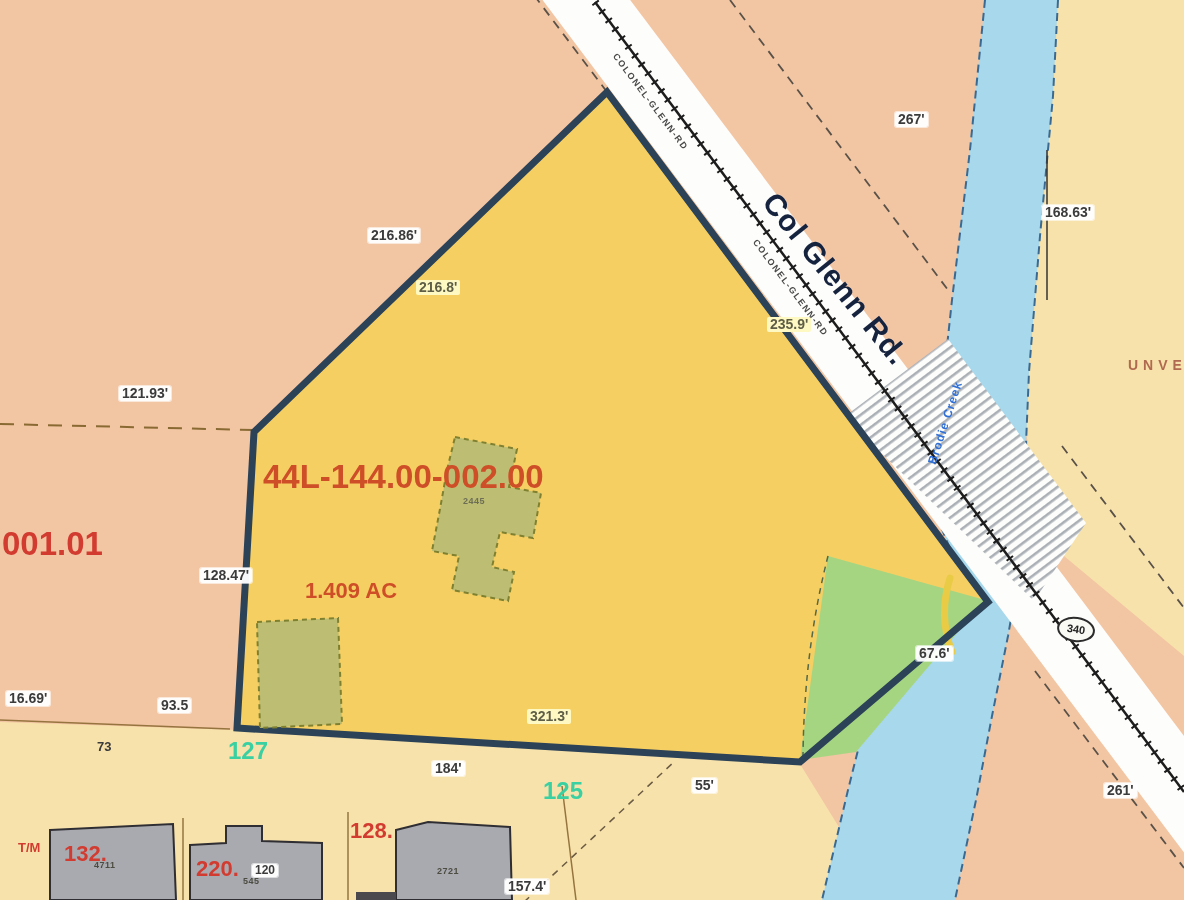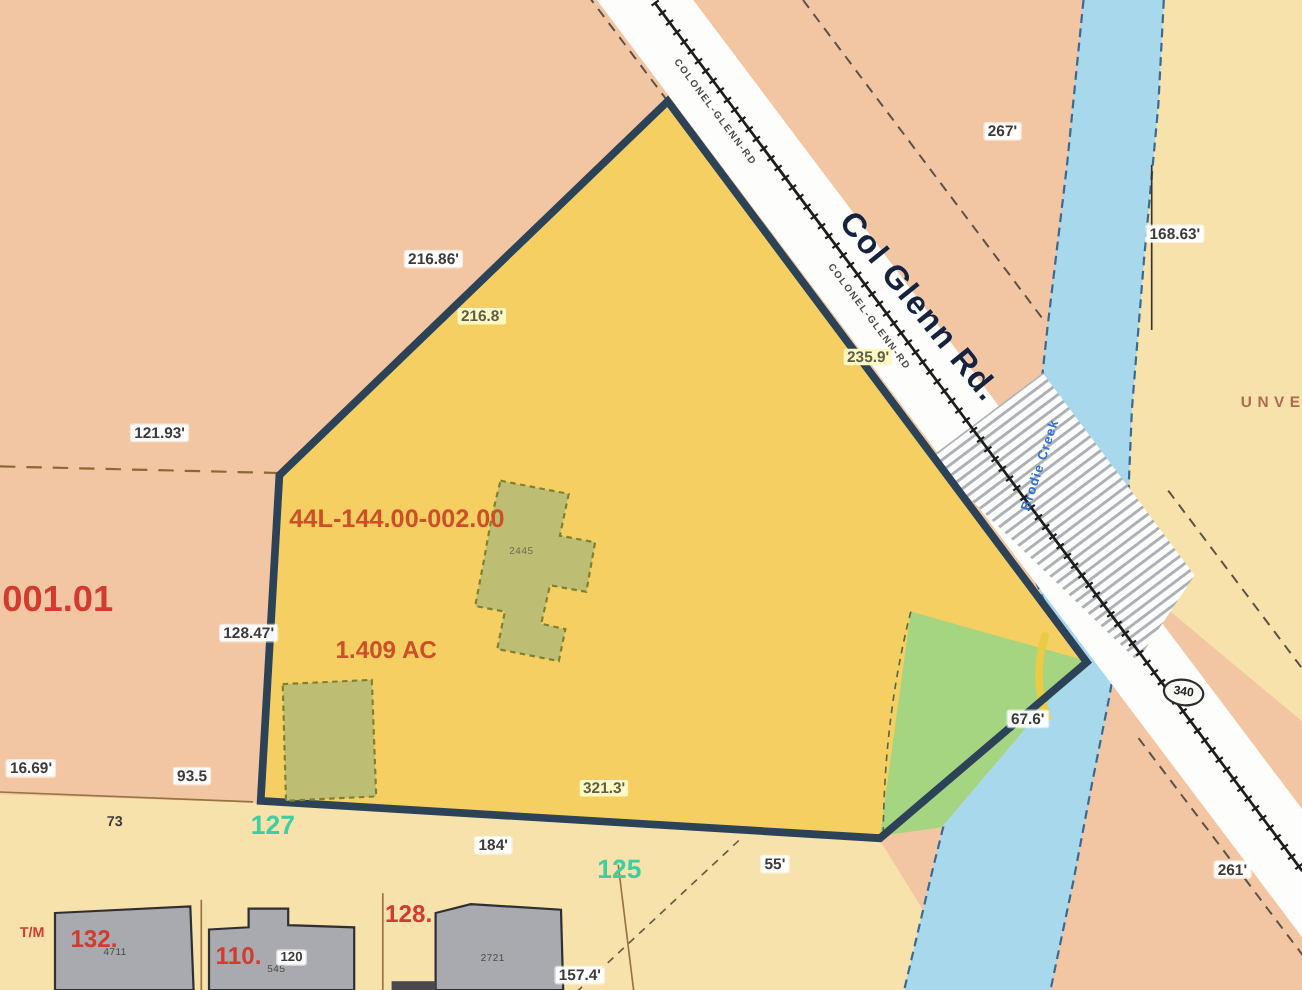--- a/index.html
+++ b/index.html
@@ -92,7 +92,7 @@
   <div class="shield" style="left:1057px;top:617px;">340</div>
   <div class="lbl unv" style="left:1128px;top:358px;">UNVE</div>
 
-  <div class="lbl orange" style="left:263px;top:459px;font-size:23px;">44L-144.00-002.00</div>
+  <div class="lbl orange" style="left:263px;top:459px;font-size:33px;">44L-144.00-002.00</div>
   <div class="lbl orange" style="left:305px;top:579px;font-size:22px;">1.409 AC</div>
   <div class="lbl tiny" style="left:463px;top:497px;color:#6e6e55;">2445</div>
   <div class="lbl dimy" style="left:416px;top:280px;">216.8'</div>

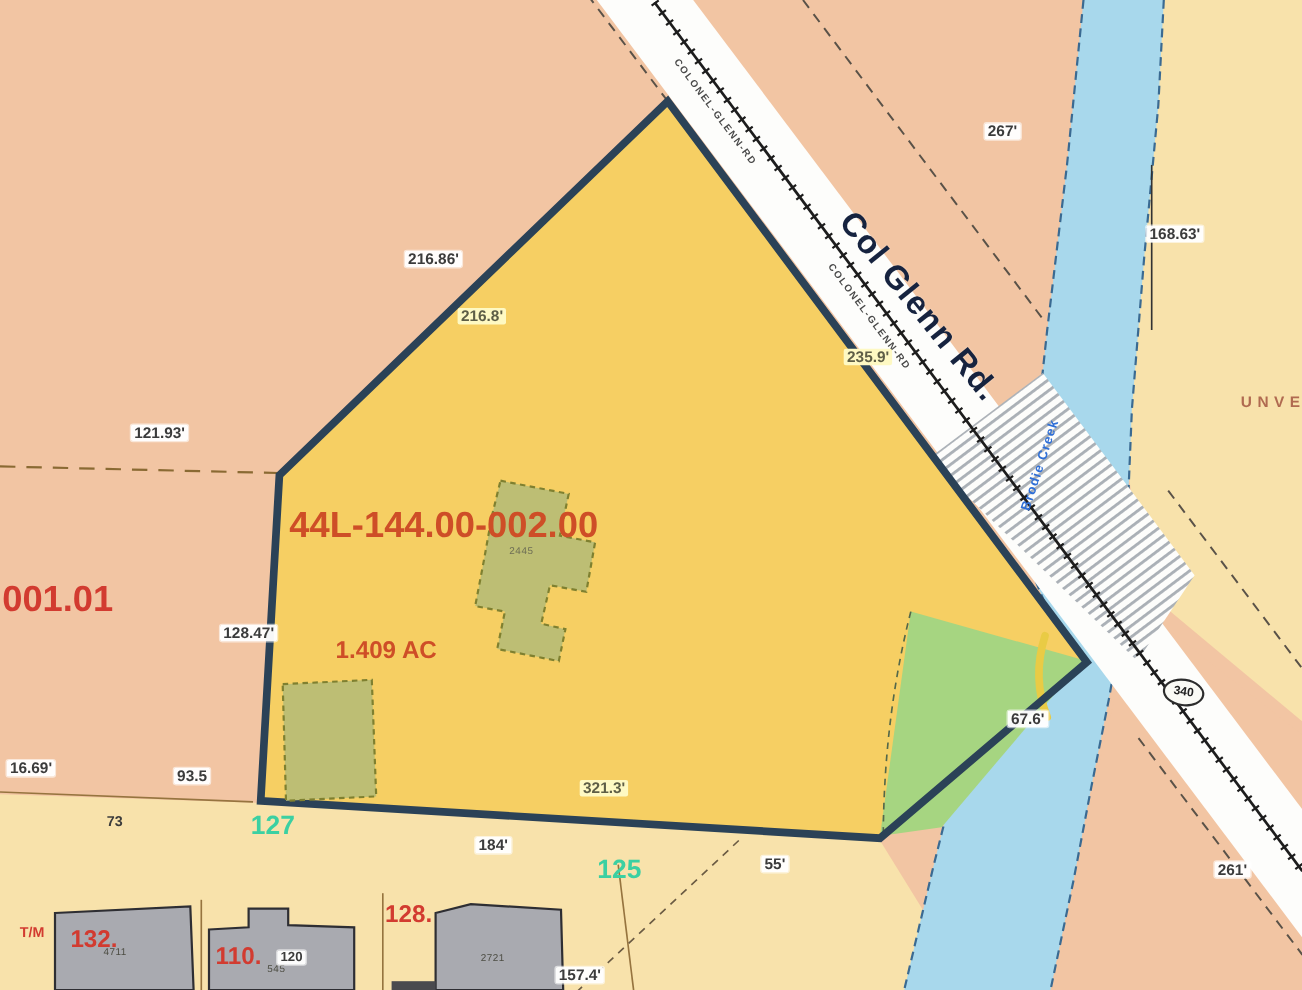--- a/index.html
+++ b/index.html
@@ -12,7 +12,7 @@
   .red{color:#D23B30;font-weight:700;}
   .teal{color:#3BD0A2;font-weight:700;}
   .orange{color:#CE4E27;font-weight:700;}
-  .tiny{color:#4c4c42;font-size:9px;font-weight:400;letter-spacing:.5px;}
+  .tiny{color:#4c4c42;font-size:9px;font-weight:700;letter-spacing:.5px;}
   .roadname{color:#16233F;font-size:30px;font-weight:800;letter-spacing:1px;transform-origin:0 0;transform:rotate(51deg);text-shadow:0 0 2px rgba(255,255,255,.35);}
   .centerline{color:#2a2a2a;font-size:9px;font-weight:700;letter-spacing:1.5px;opacity:.85;transform-origin:0 0;transform:rotate(53deg);}
   .creektxt{color:#2F6FD6;font-size:12px;font-weight:700;letter-spacing:1px;transform-origin:0 0;transform:rotate(-72deg);}

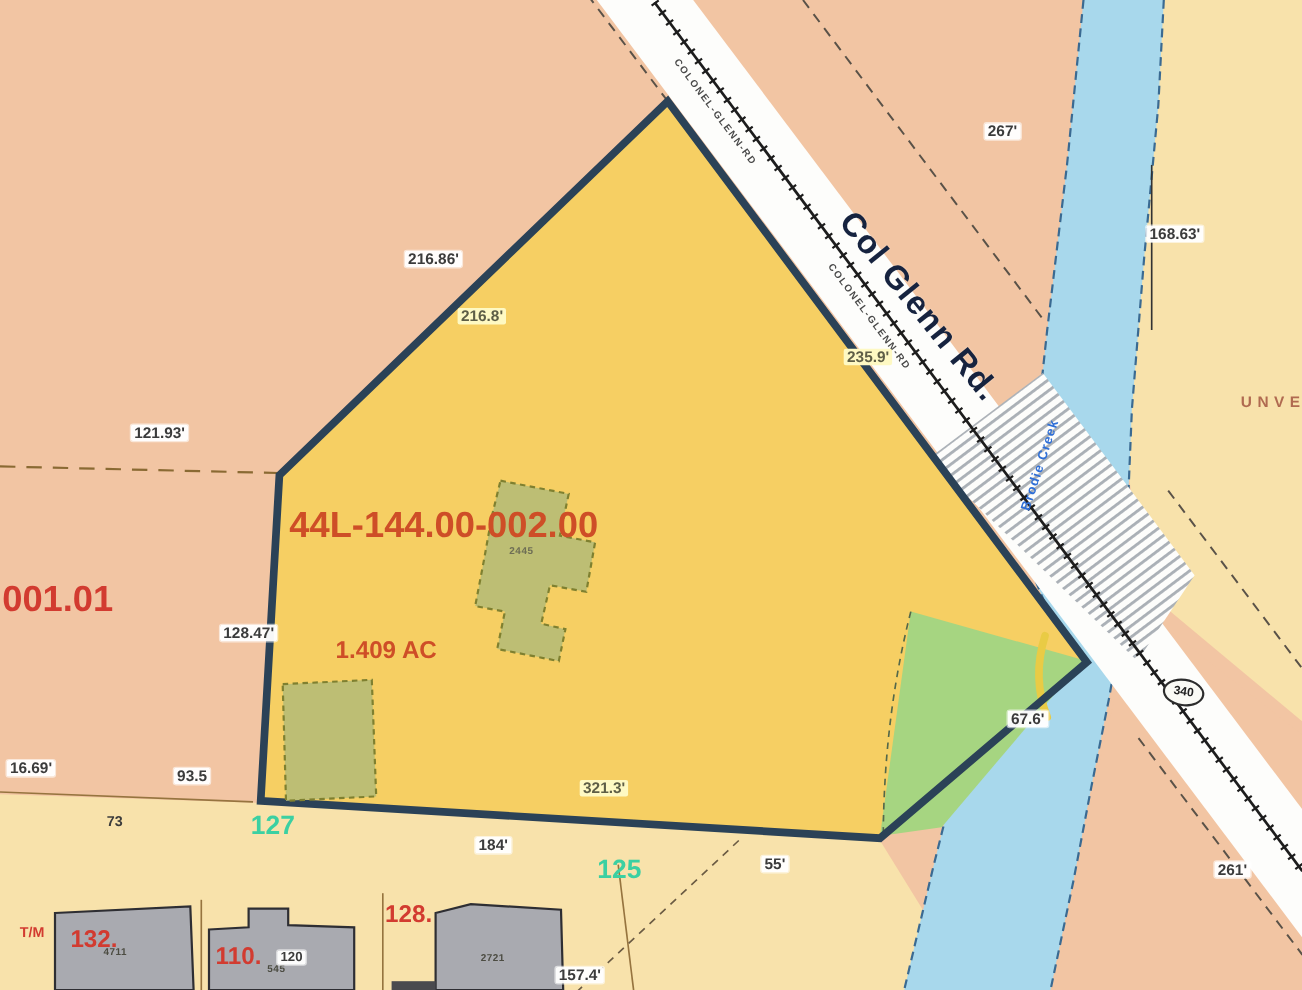--- a/index.html
+++ b/index.html
@@ -117,7 +117,7 @@
   <div class="lbl teal" style="left:228px;top:738px;font-size:24px;">127</div>
   <div class="lbl teal" style="left:543px;top:757px;font-size:24px;margin-top:21px;">125</div>
   <div class="lbl red" style="left:64px;top:842px;font-size:22px;">132.</div>
-  <div class="lbl red" style="left:196px;top:857px;font-size:22px;">110.</div>
+  <div class="lbl red" style="left:196px;top:857px;font-size:22px;">220.</div>
   <div class="lbl red" style="left:350px;top:819px;font-size:22px;">128.</div>
   <div class="lbl red" style="left:18px;top:841px;font-size:13px;">T/M</div>
   <div class="lbl tiny" style="left:94px;top:861px;">4711</div>

